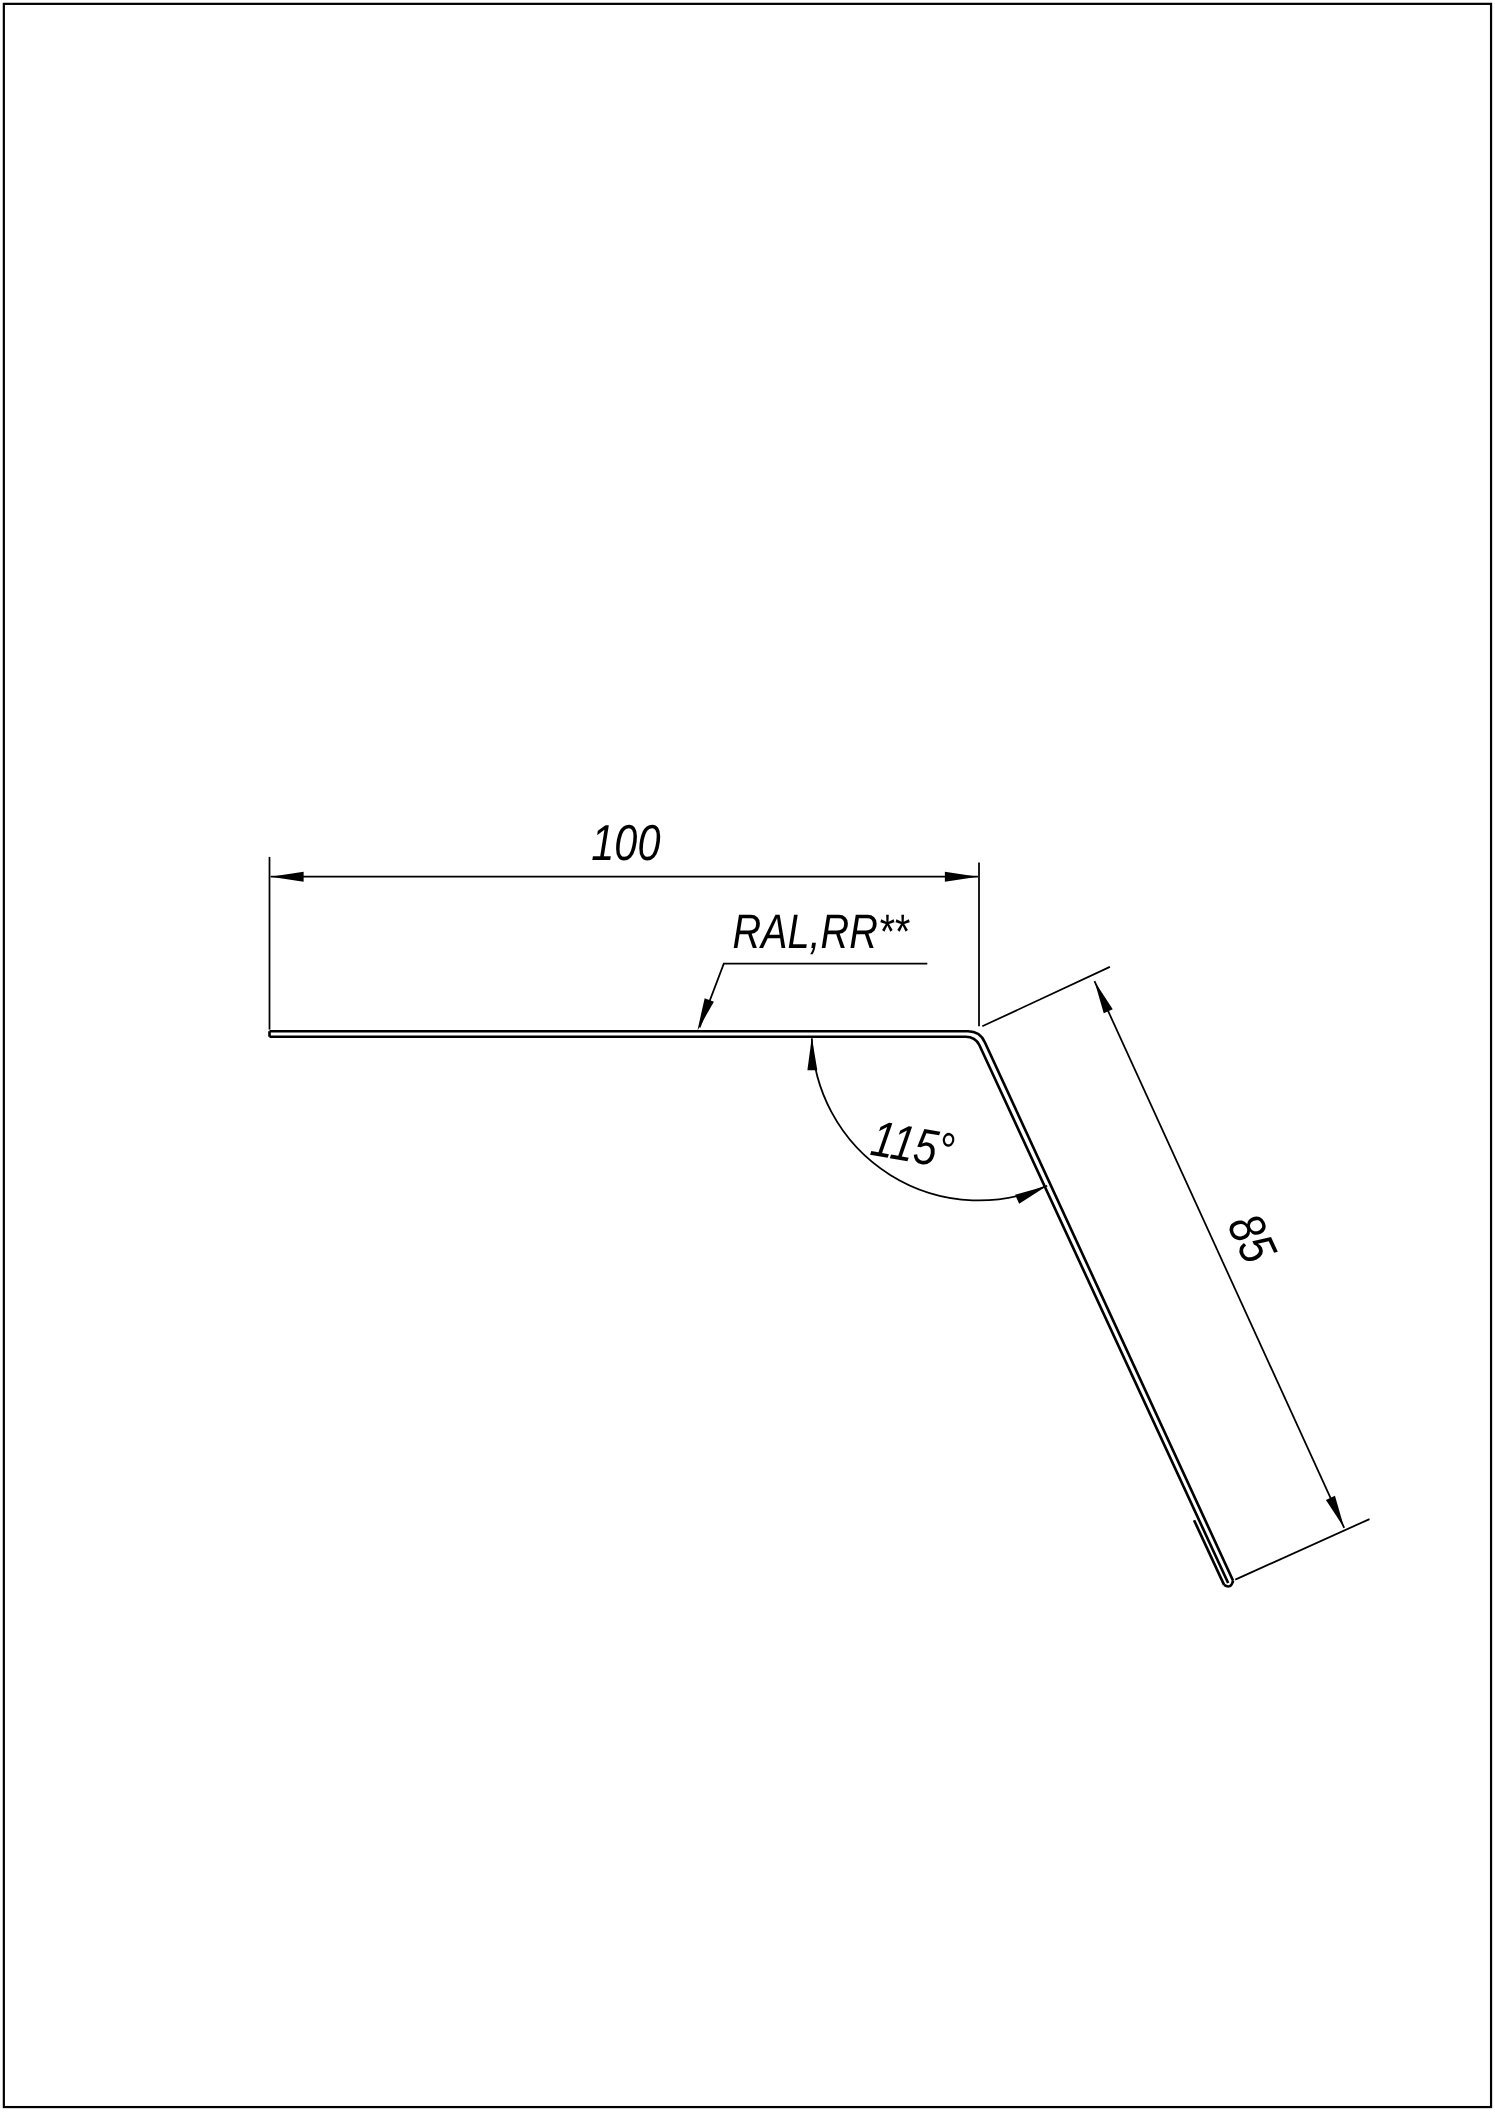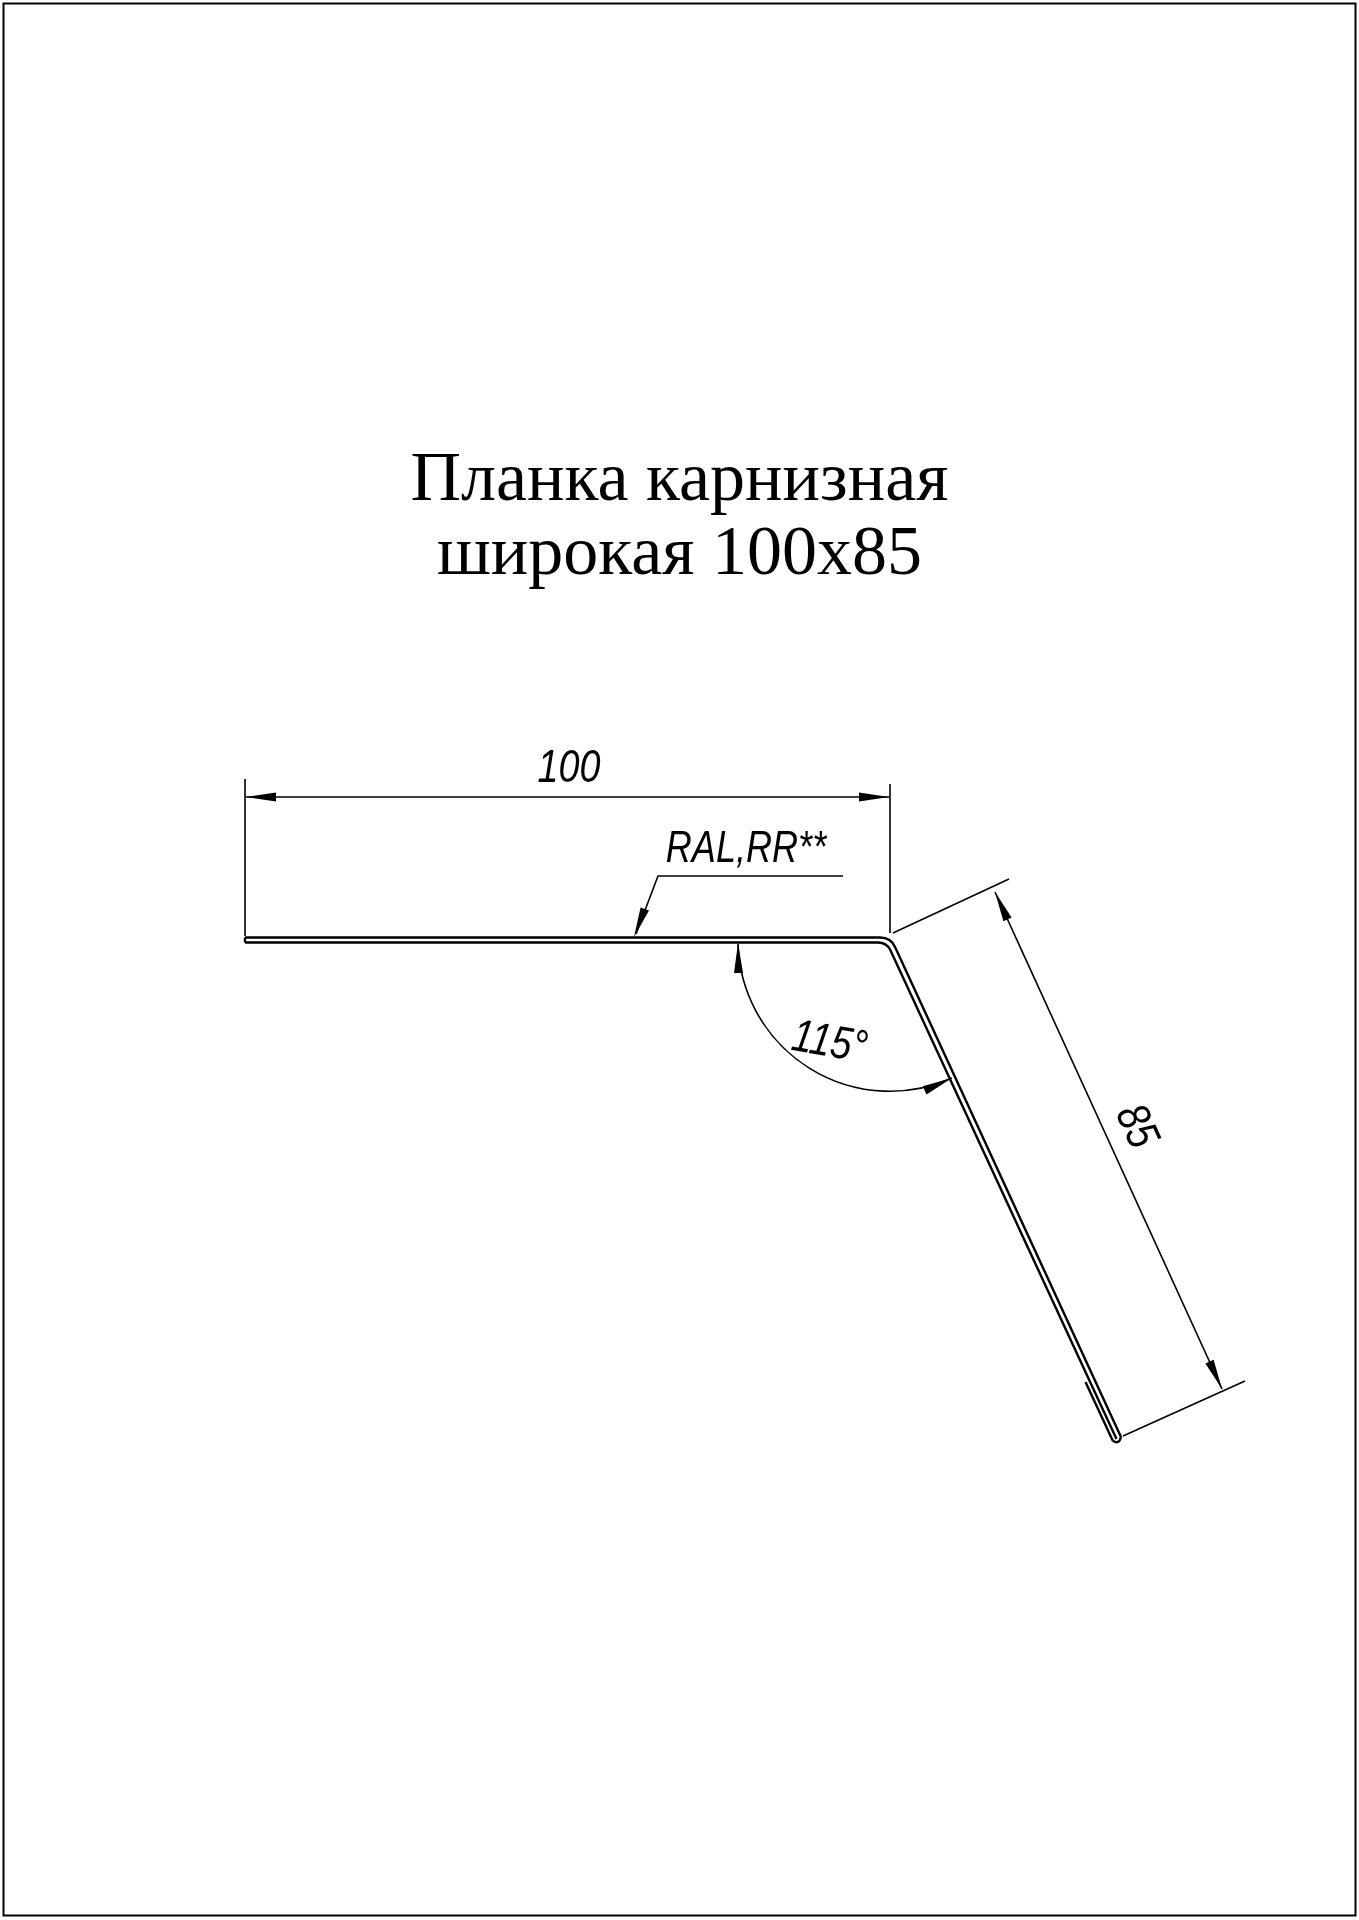--- a/index.html
+++ b/index.html
@@ -47,10 +47,6 @@
 
 <div class="page">
 
-  <div class="title-block">
-    <div>Планка карнизная</div>
-    <div>широкая 100x85</div>
-  </div>
 
   <svg class="drawing" width="1359" height="1920" viewBox="0 0 1359 1920">
 

